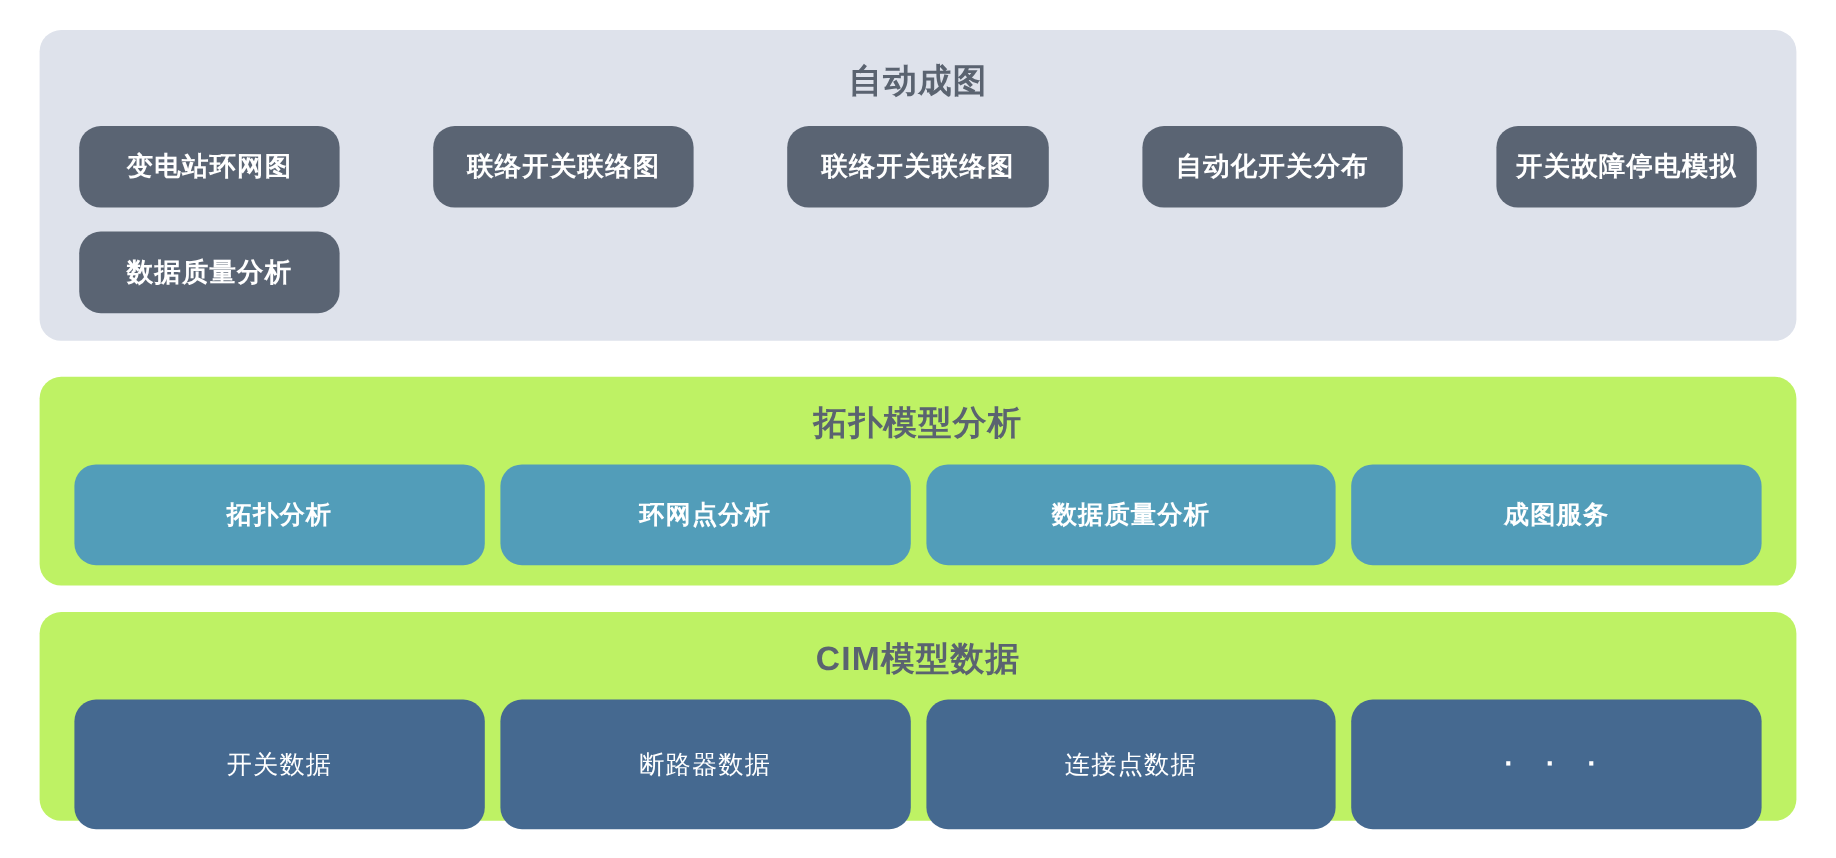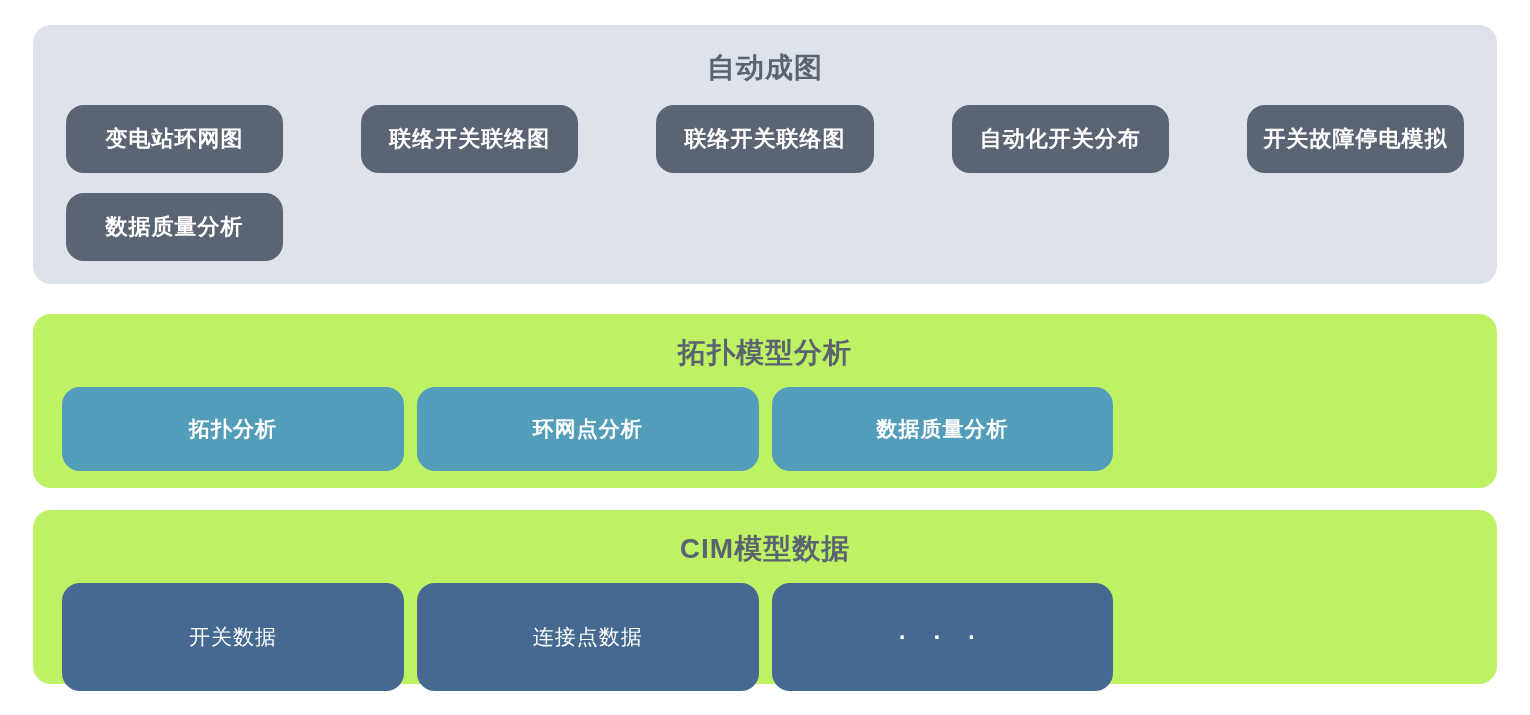--- a/index.html
+++ b/index.html
@@ -109,6 +109,7 @@
       <div class="box box-teal">拓扑分析</div>
       <div class="box box-teal">环网点分析</div>
       <div class="box box-teal">数据质量分析</div>
+      <div class="box box-teal">成图服务</div>
     </div>
   </section>
 

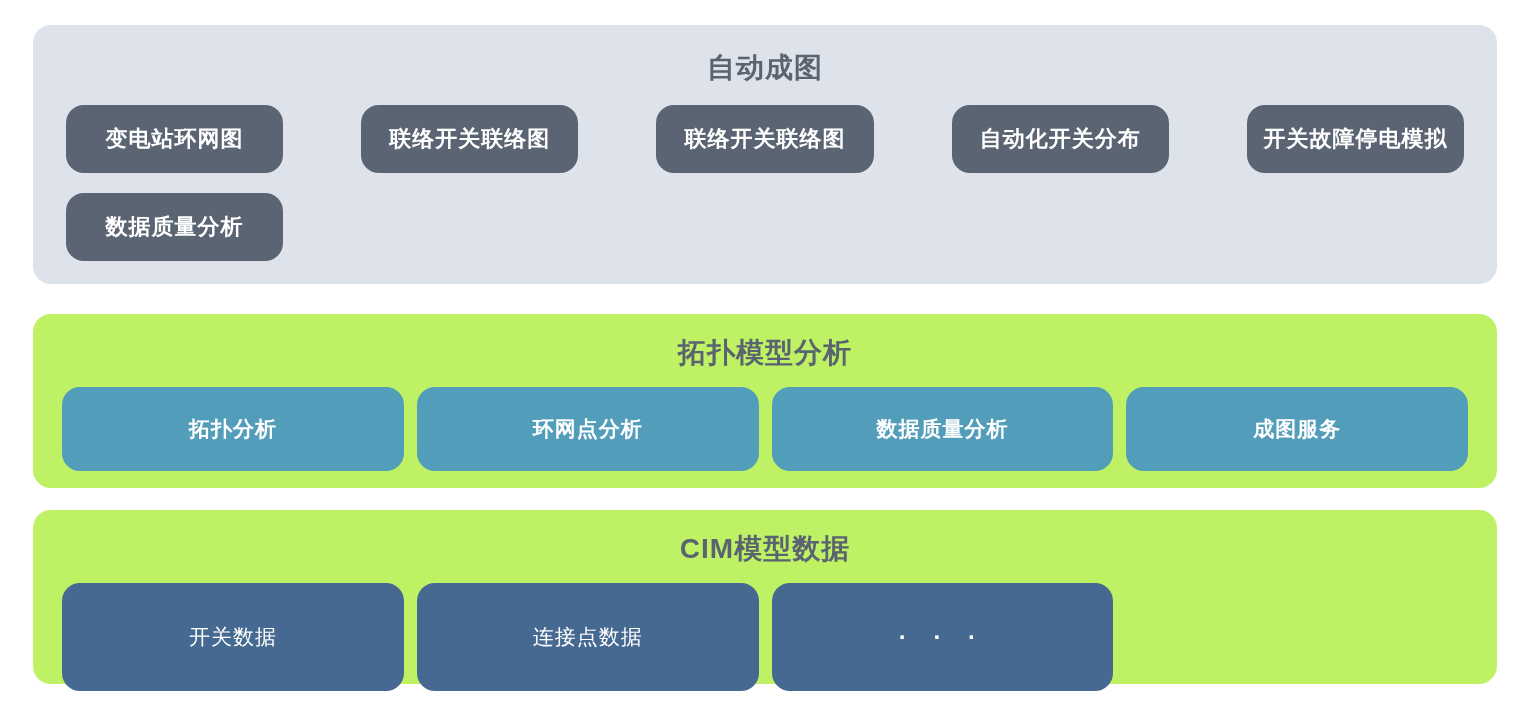--- a/index.html
+++ b/index.html
@@ -117,6 +117,7 @@
     <h2>CIM模型数据</h2>
     <div class="grid4">
       <div class="box box-navy">开关数据</div>
+      <div class="box box-navy">断路器数据</div>
       <div class="box box-navy">连接点数据</div>
       <div class="box box-navy dots">· · ·</div>
     </div>

